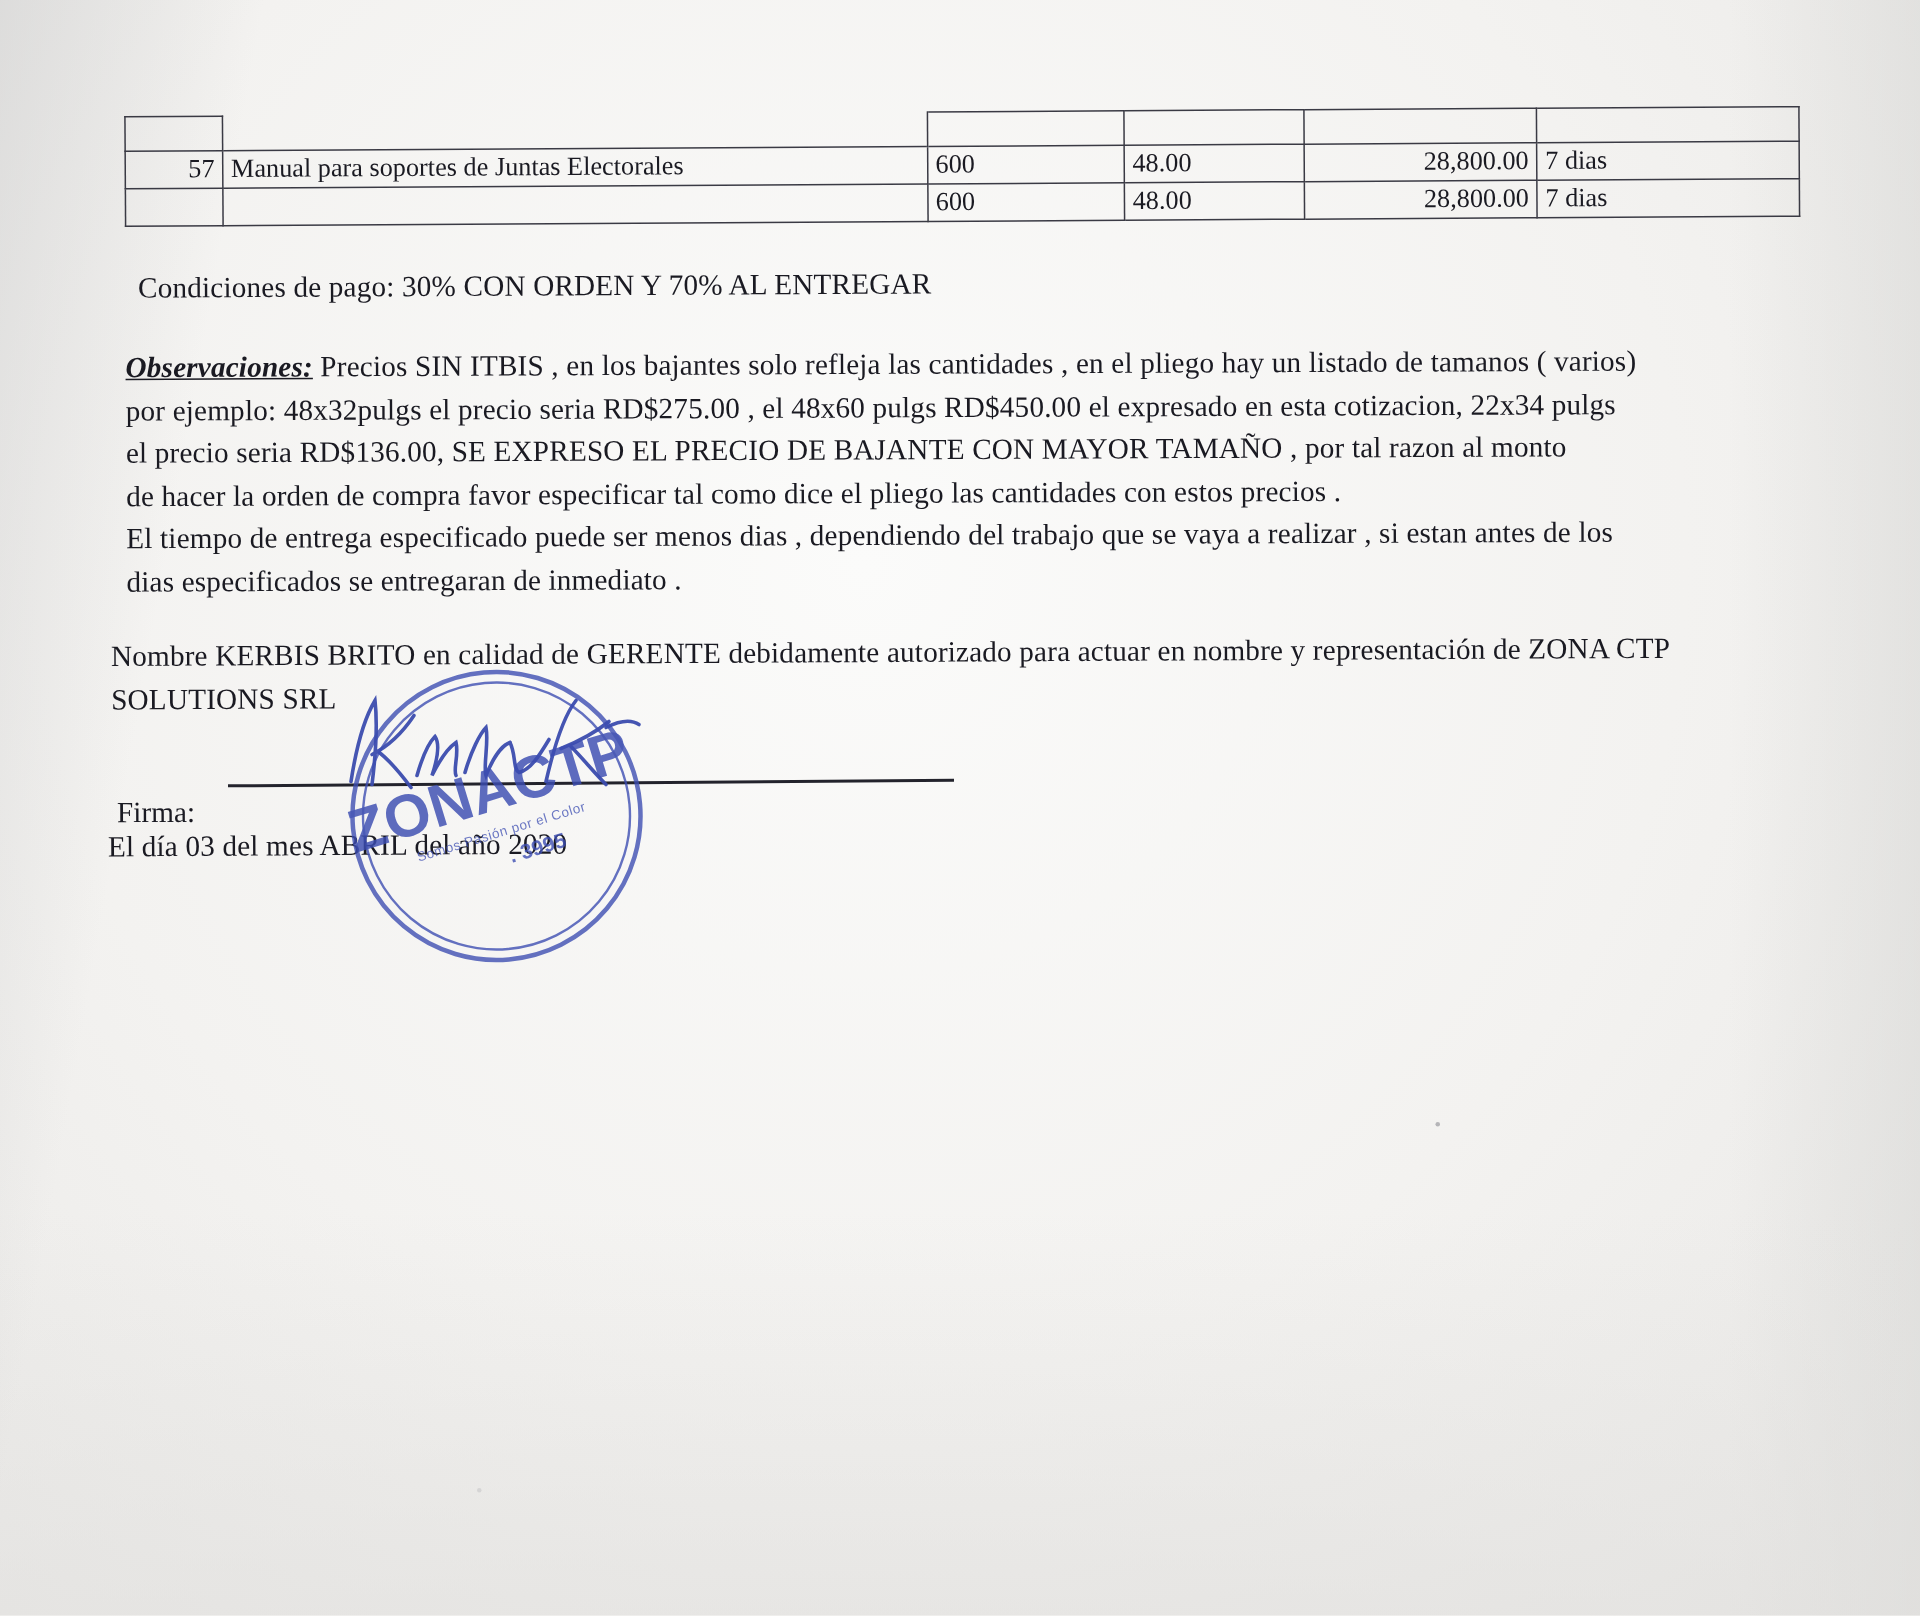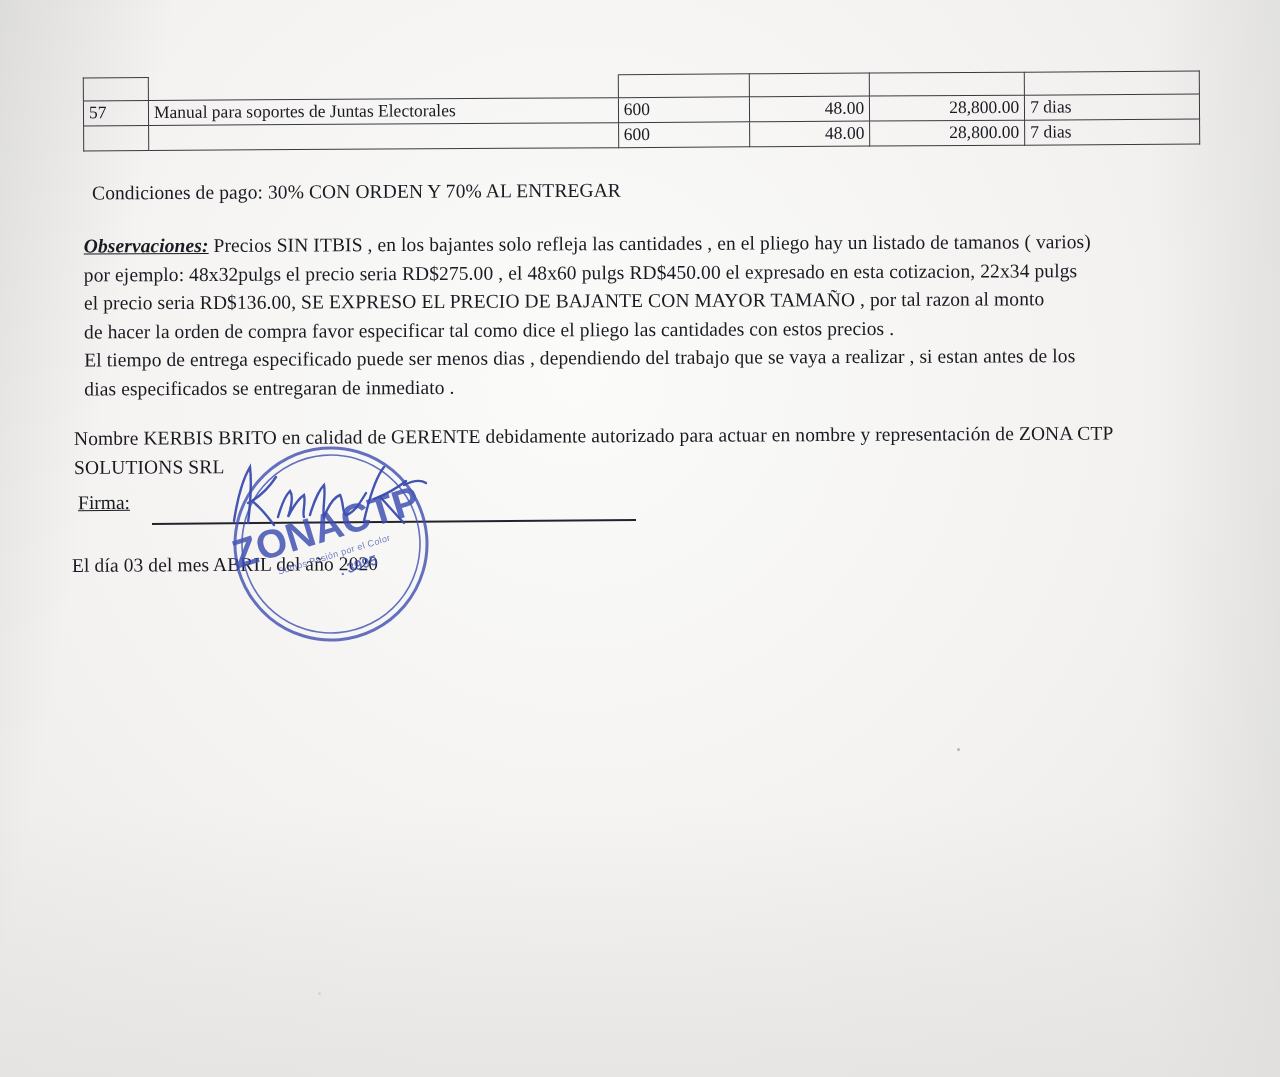--- a/index.html
+++ b/index.html
@@ -49,7 +49,7 @@
     padding: 0 5px;
     line-height: 1.1;
   }
-  .c-num   { width: 57px;  text-align: left; }
+  .c-num   { width: 57px;  text-align: right; }
   .c-desc  { width: 490px; text-align: left; }
   .c-qty   { width: 128px; text-align: left; }
   .c-price { width: 115px; text-align: right; }

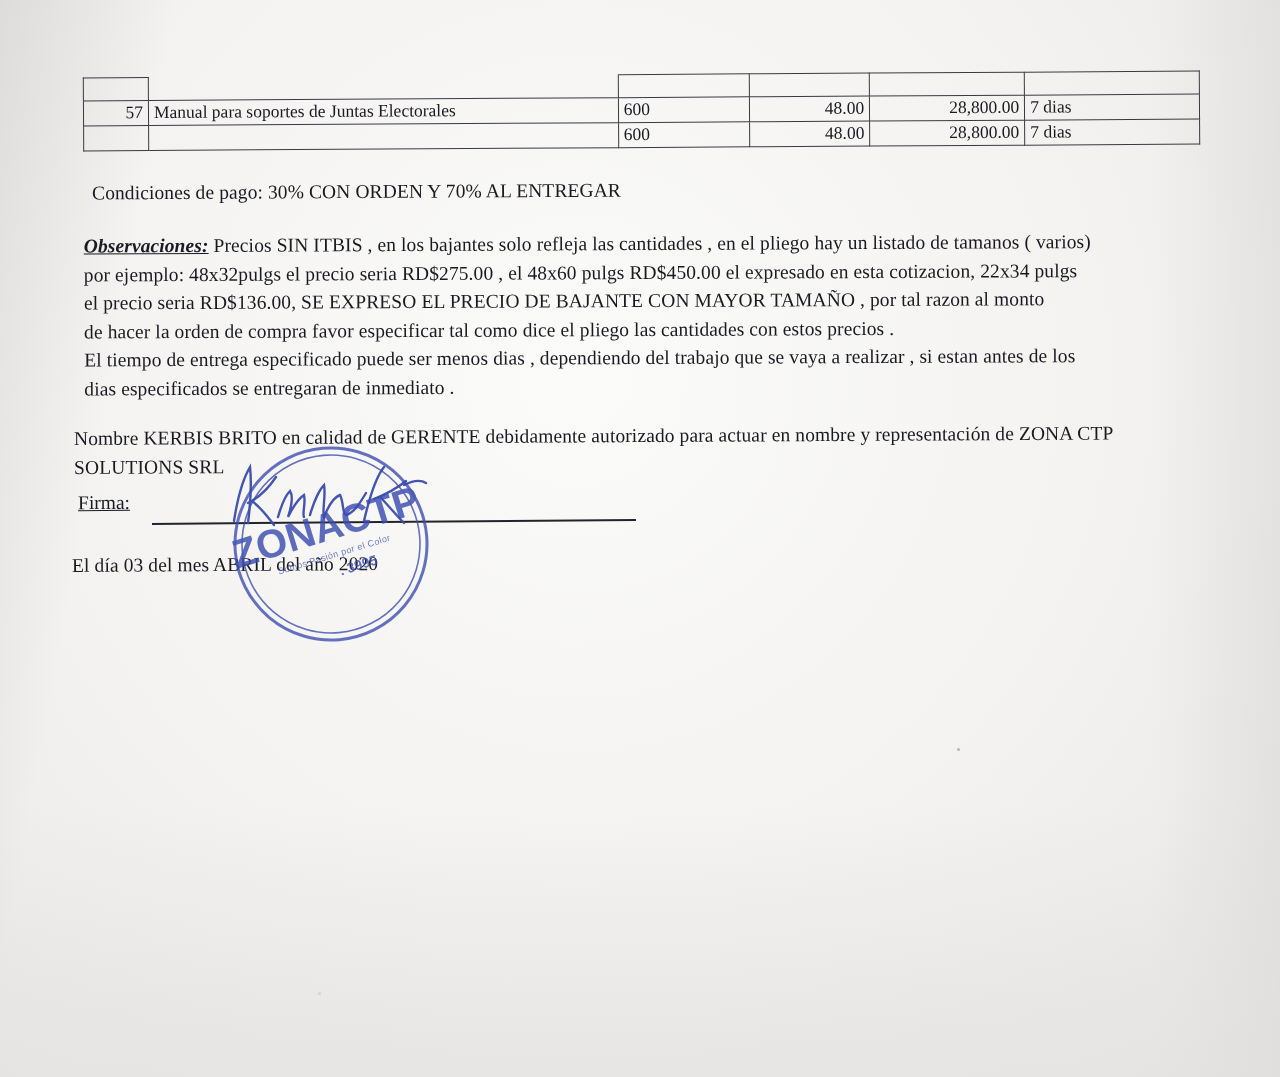--- a/index.html
+++ b/index.html
@@ -52,7 +52,7 @@
   .c-num   { width: 57px;  text-align: right; }
   .c-desc  { width: 490px; text-align: left; }
   .c-qty   { width: 128px; text-align: left; }
-  .c-price { width: 115px; text-align: right; }
+  .c-price { width: 115px; text-align: left; }
   .c-total { width: 150px; text-align: right; margin-top: 12px; }
   .c-days  { width: 175px; text-align: left; }
   .row-head td { height: 22px; }

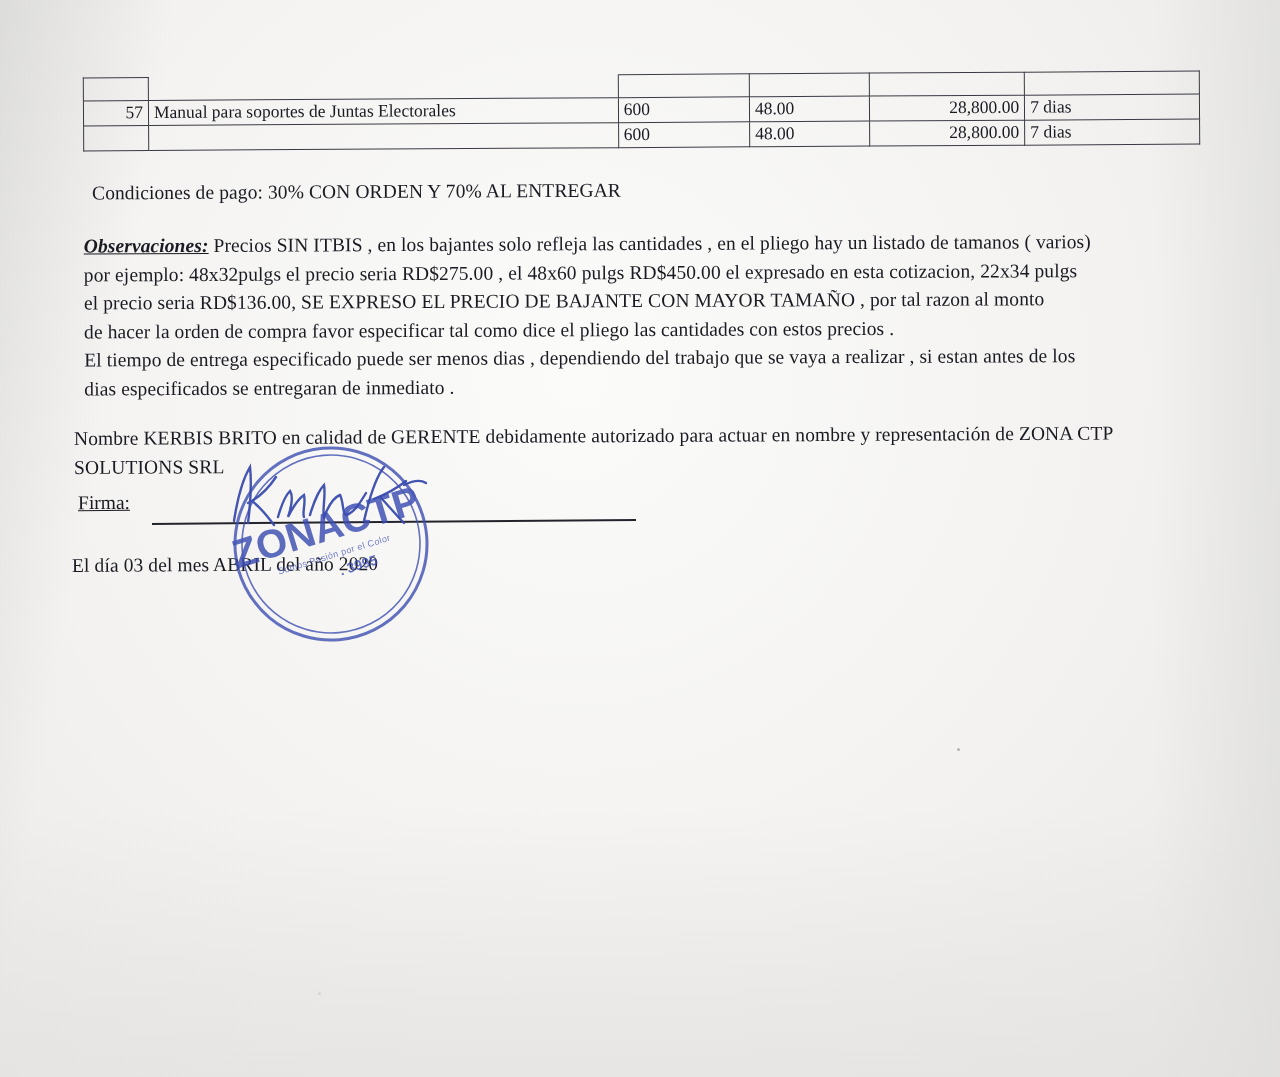--- a/index.html
+++ b/index.html
@@ -95,10 +95,9 @@
   .firma-line {
     position: absolute;
     left: 78px;
-    top: 492px;
+    top: 532px;
     font-size: 19.5px;
     transform: rotate(-0.3deg);
-    text-decoration: underline;
   }
   .firma-rule {
     position: absolute;

